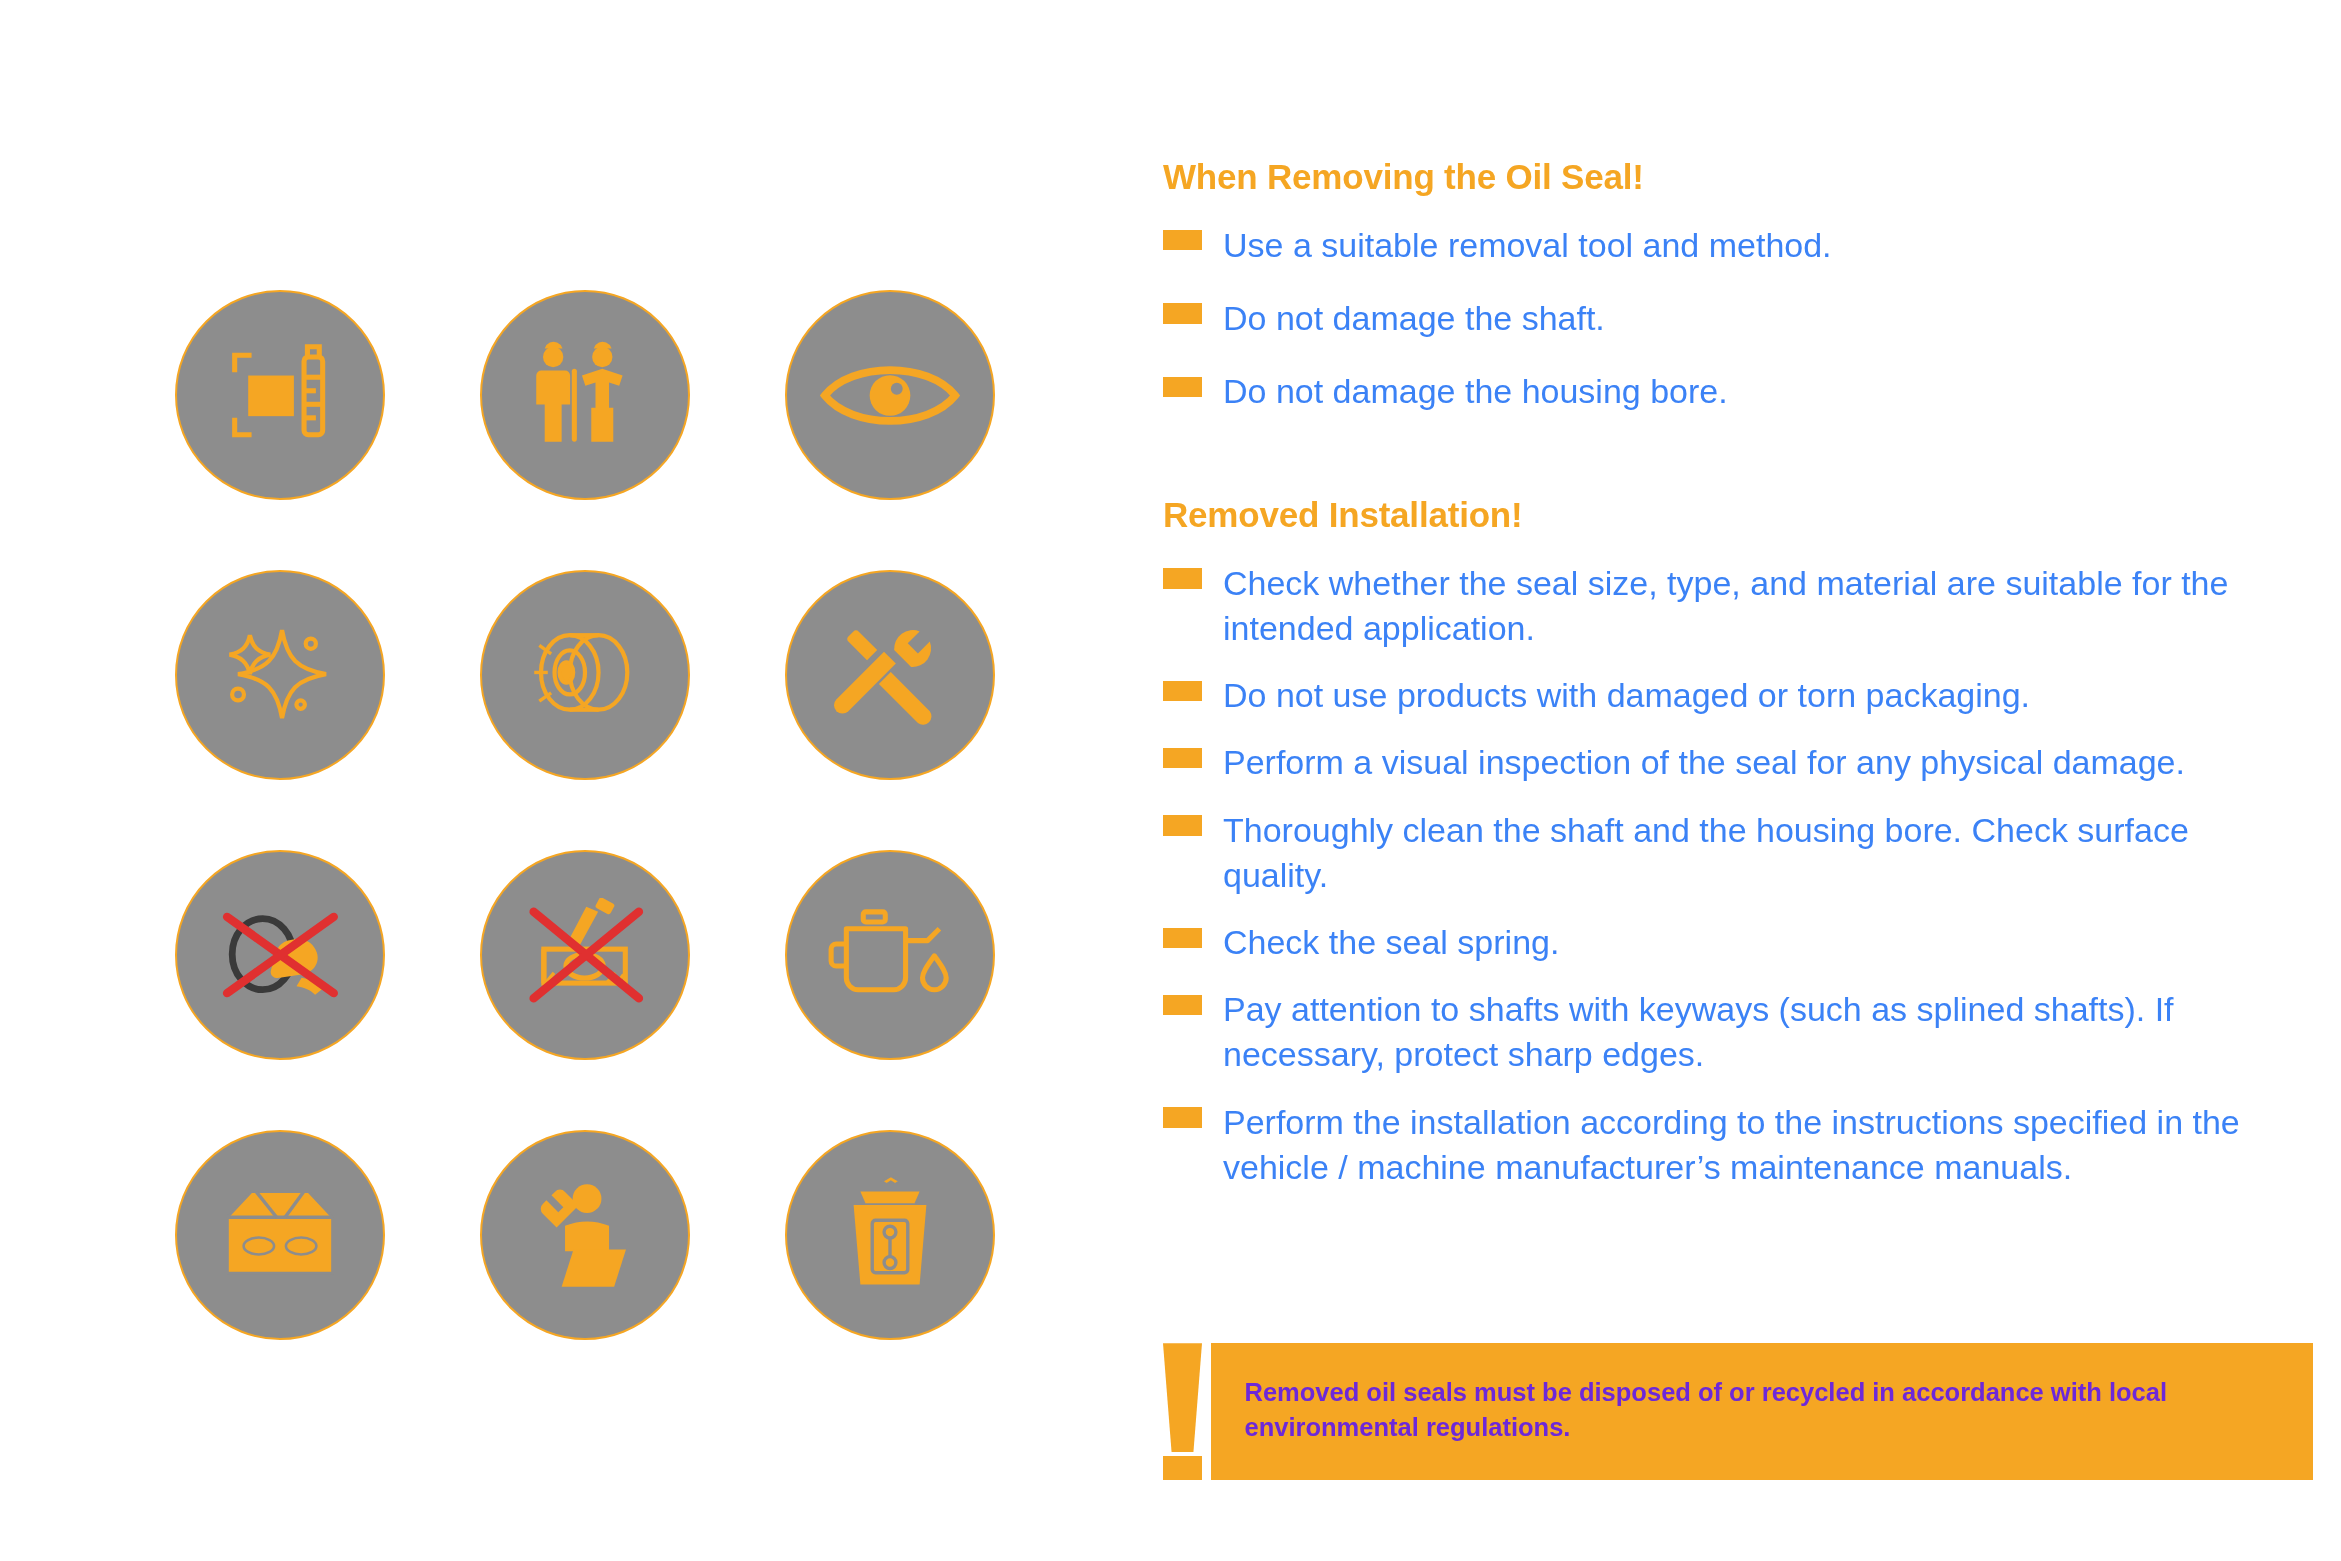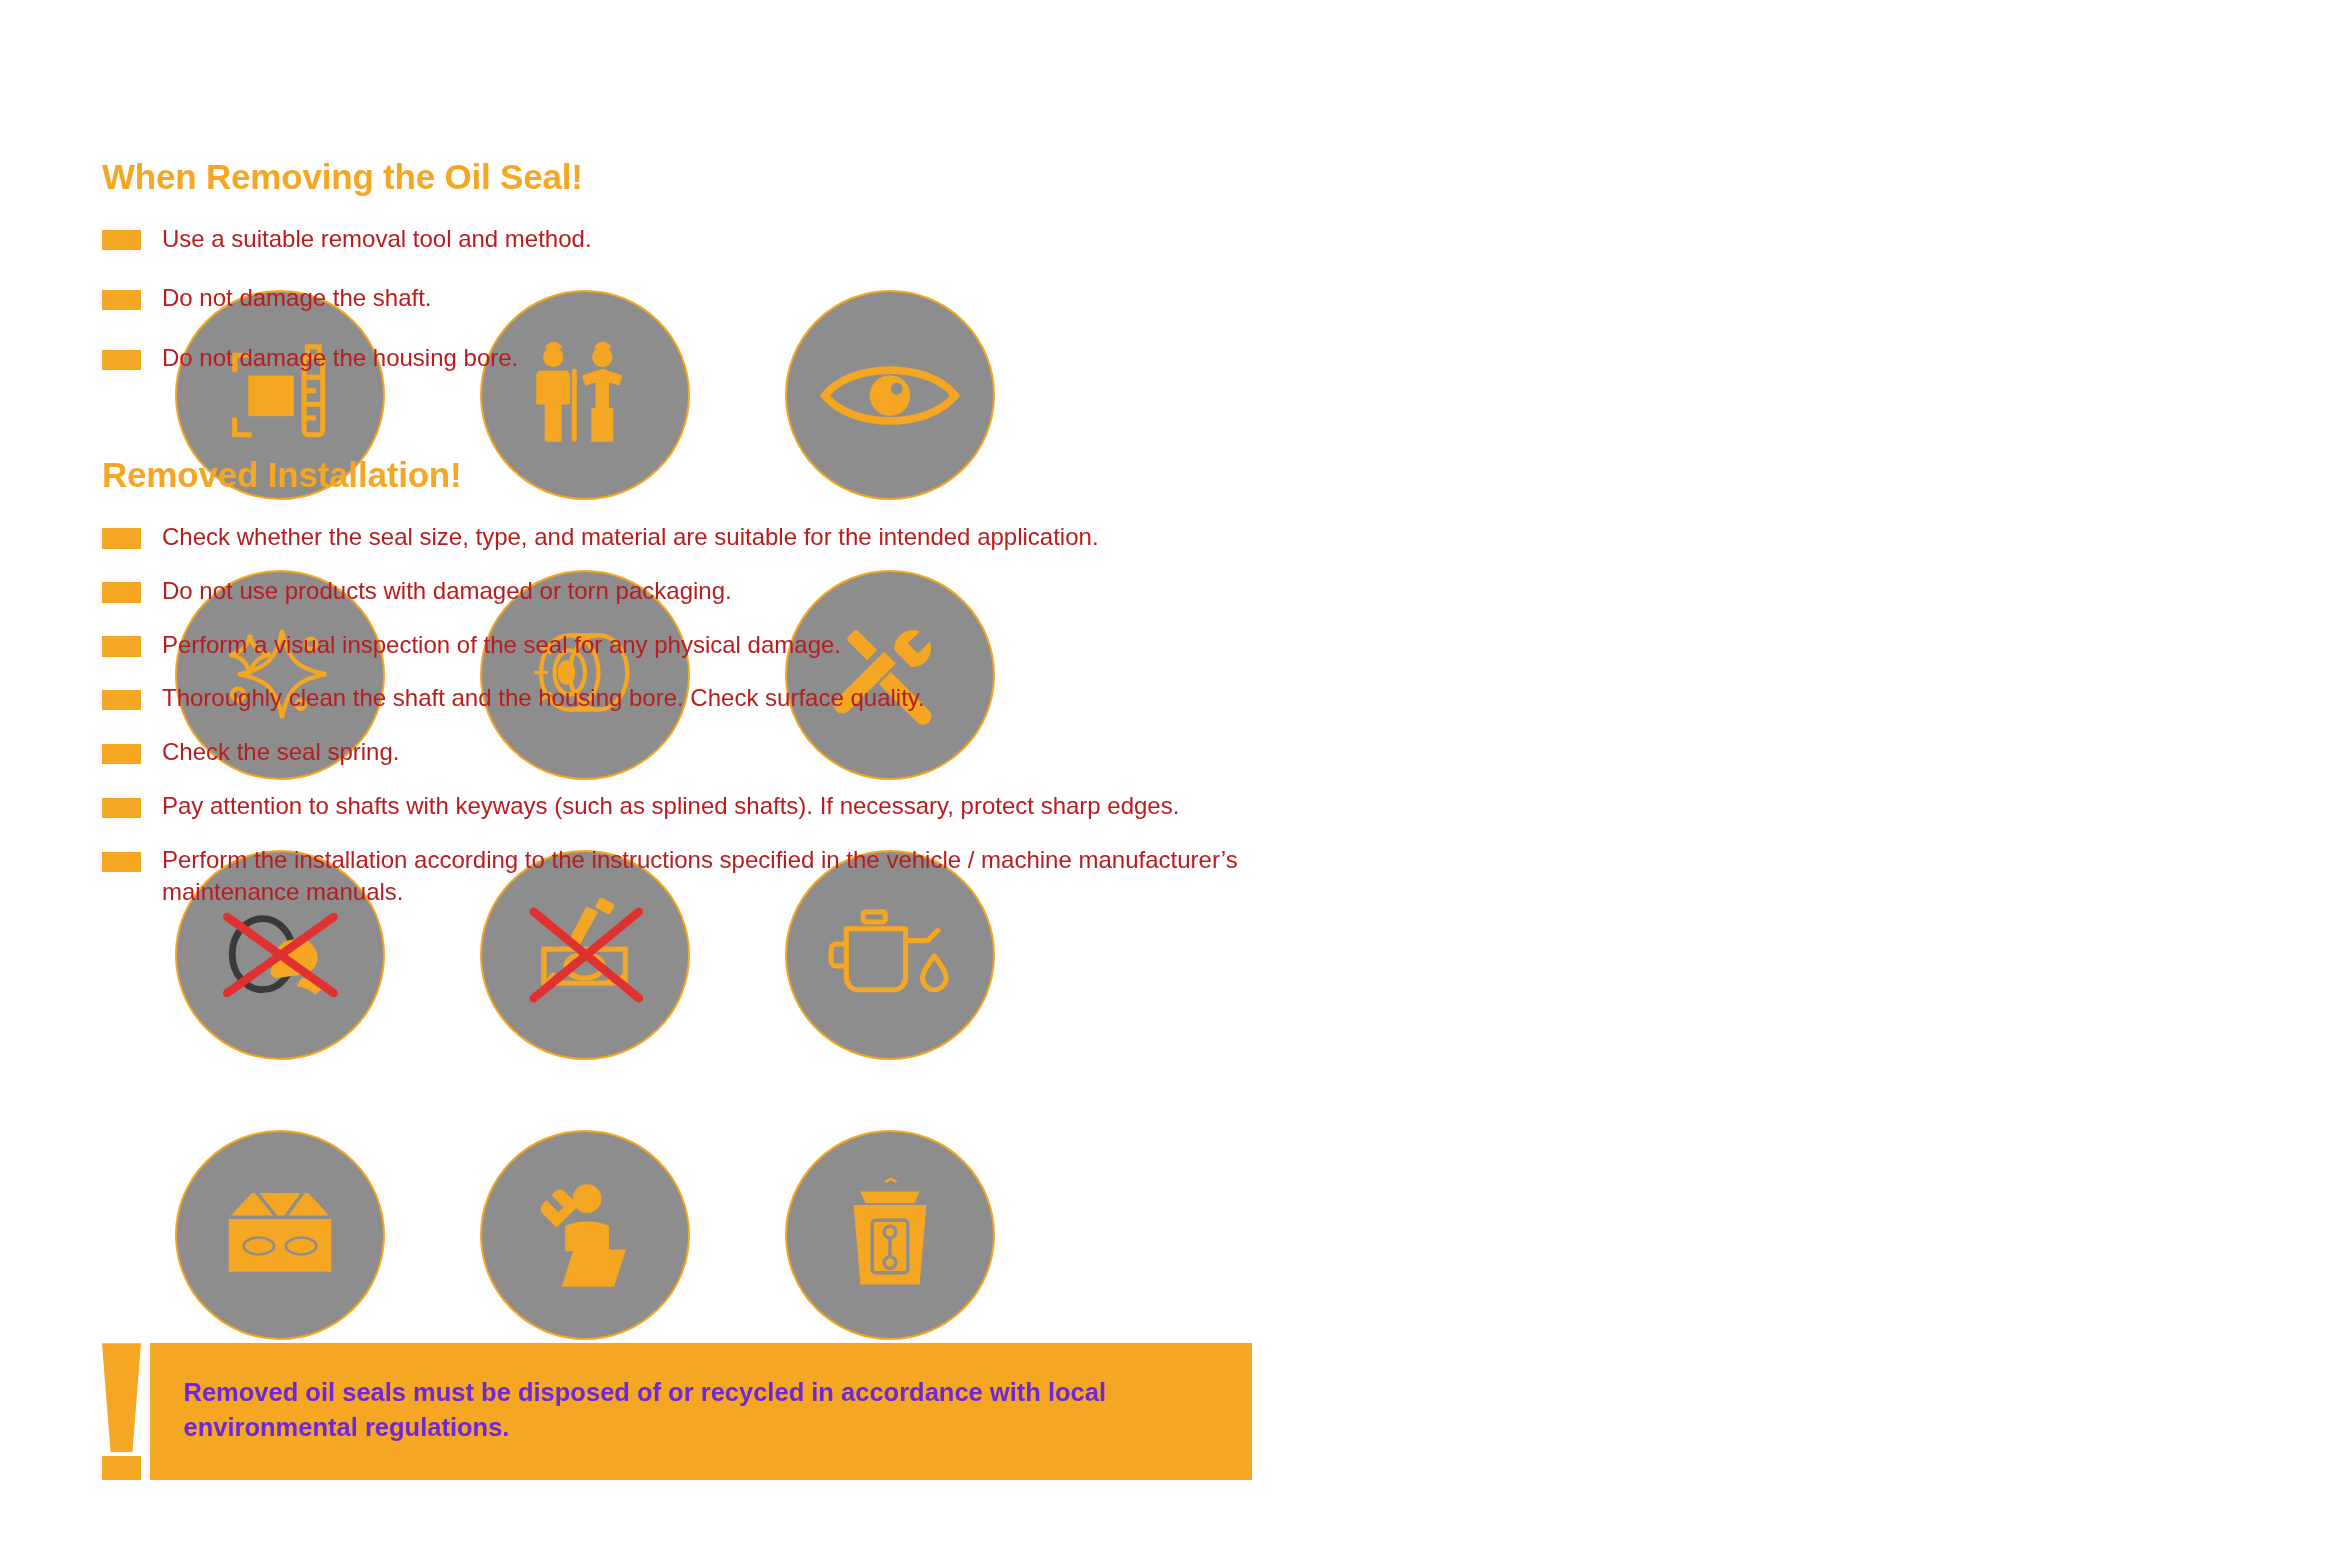--- a/index.html
+++ b/index.html
@@ -19,7 +19,7 @@
     position: absolute;
     inset: 0;
     display: flex;
-    flex-direction: column;
+    flex-direction: row;
   }
 
   

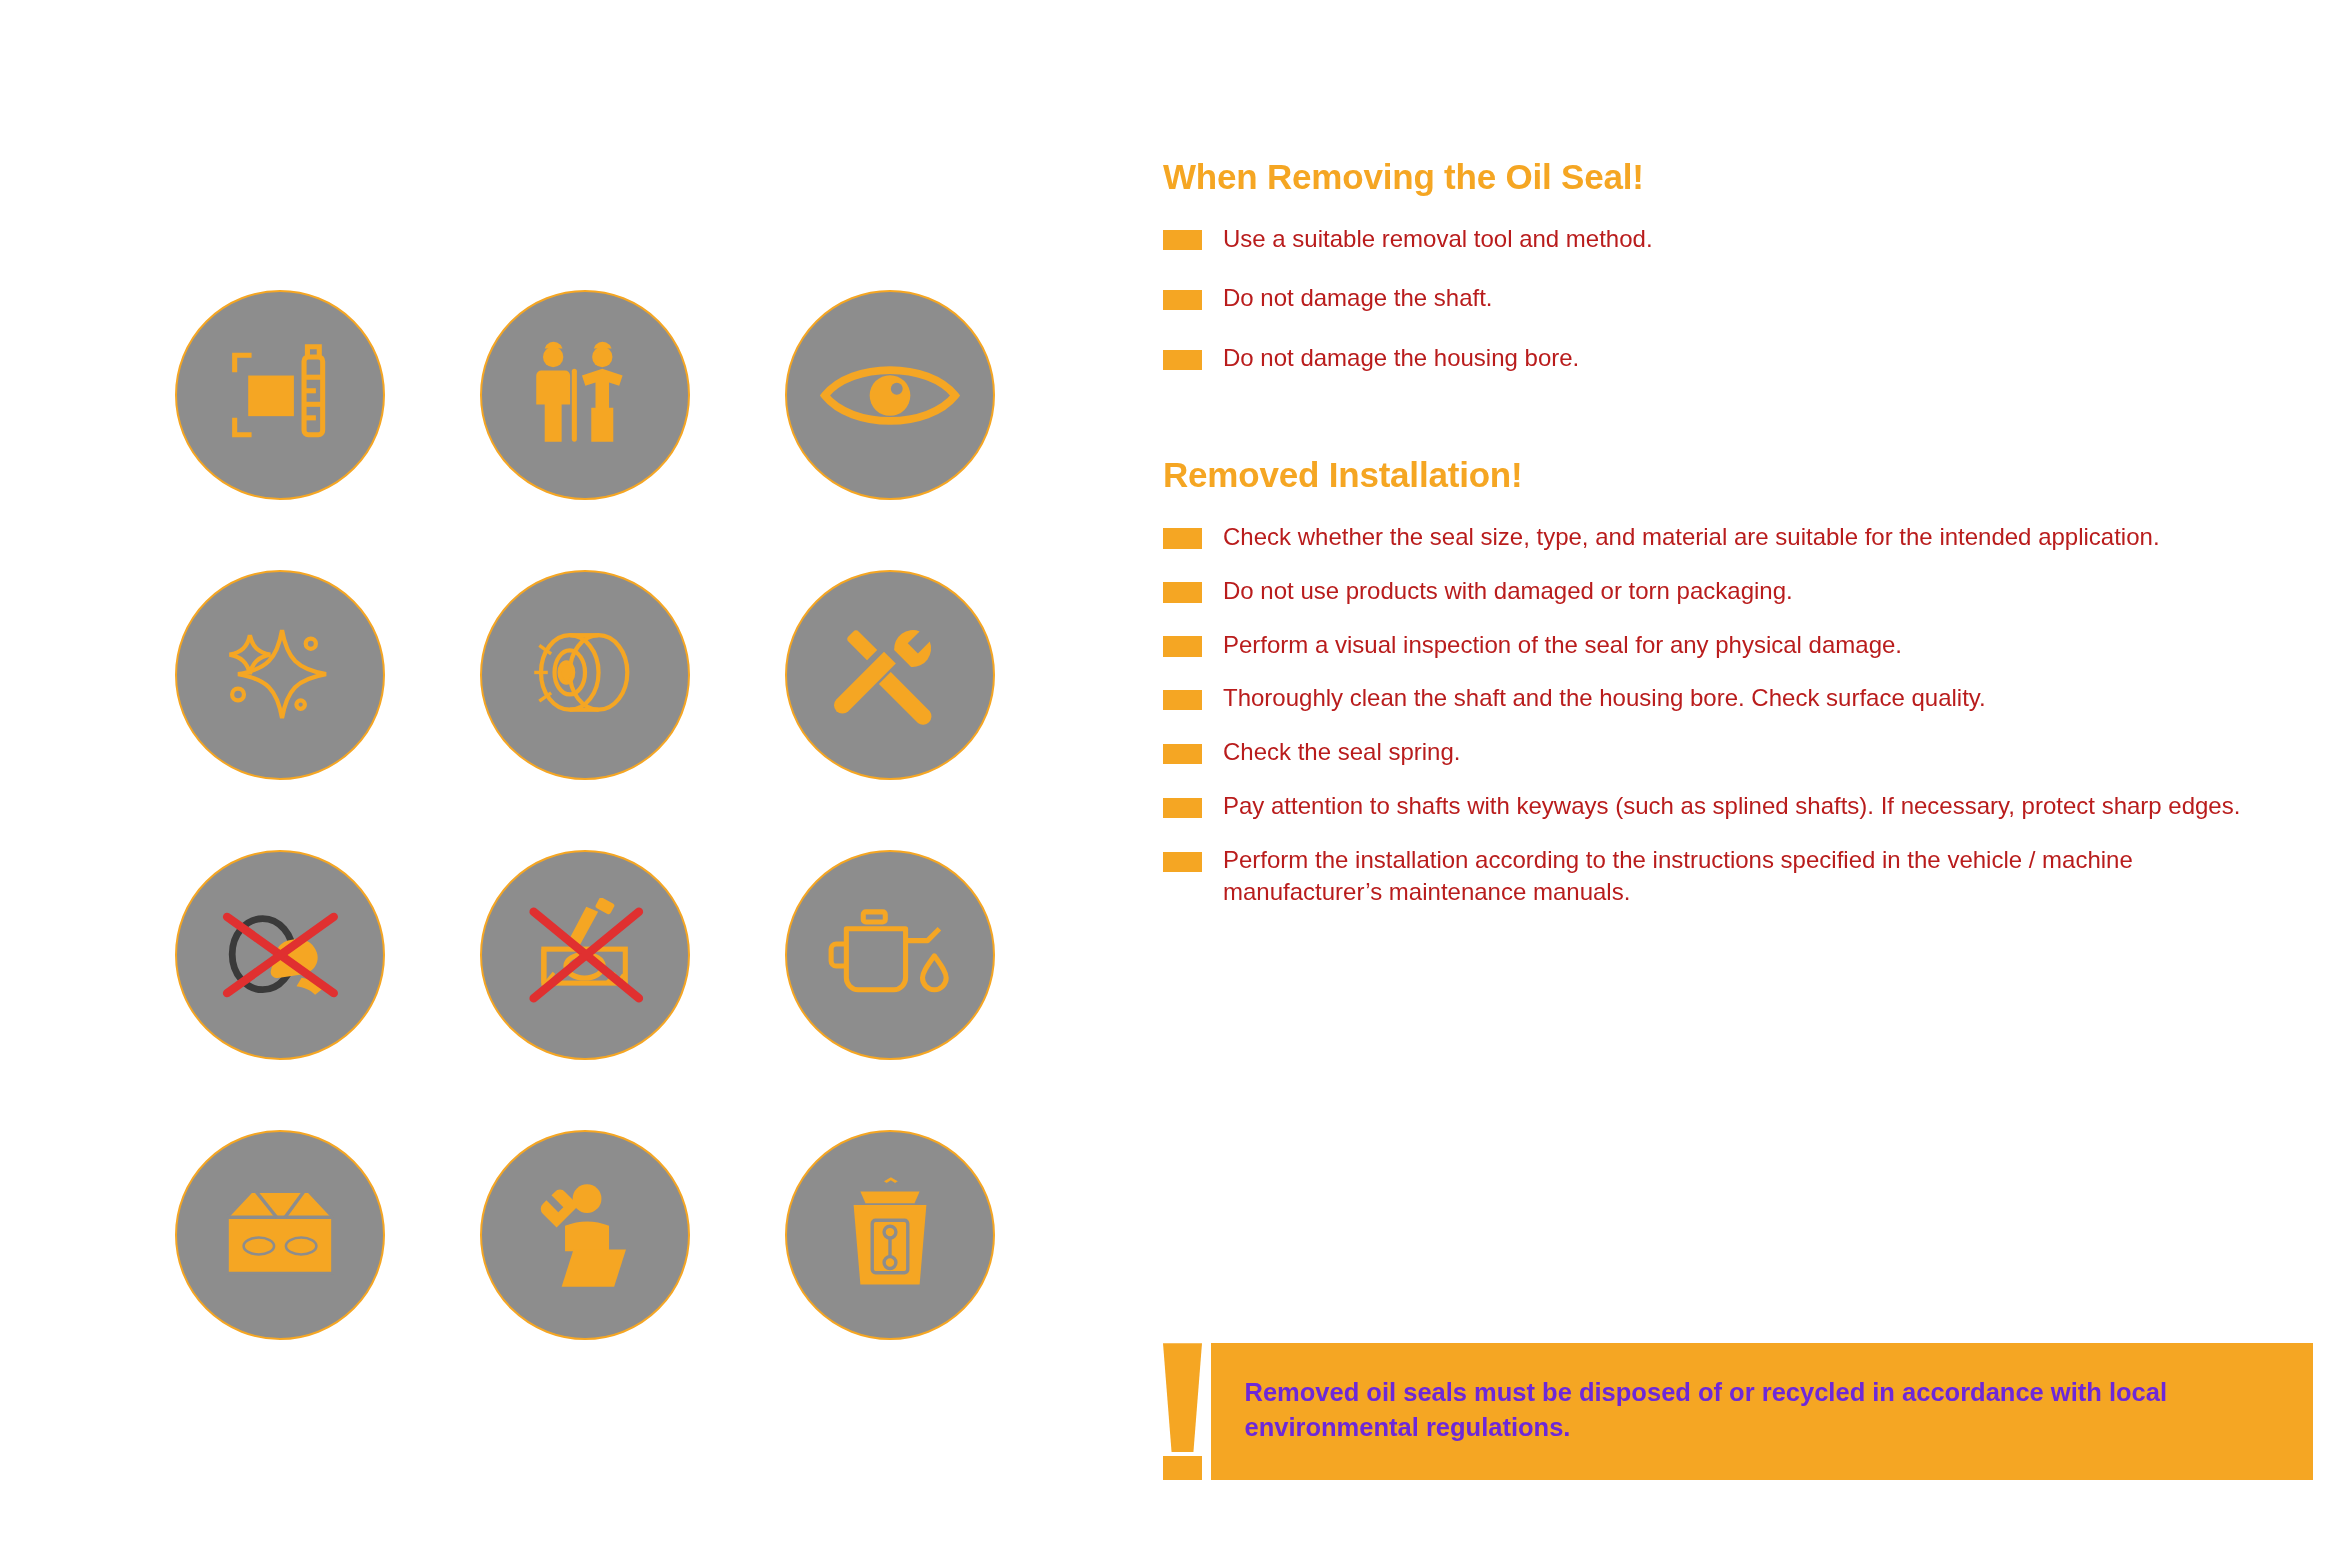--- a/index.html
+++ b/index.html
@@ -95,9 +95,9 @@
     margin-right: 21px;
   }
   .bullet-text {
-    font-size: 24px;
+    font-size: 34px;
     line-height: 1.33;
-    color: #b91c1c;
+    color: #3b82f6;
     max-width: 1078px;
   }
   .list-removing .bullet-row { margin-bottom: 28px; }

